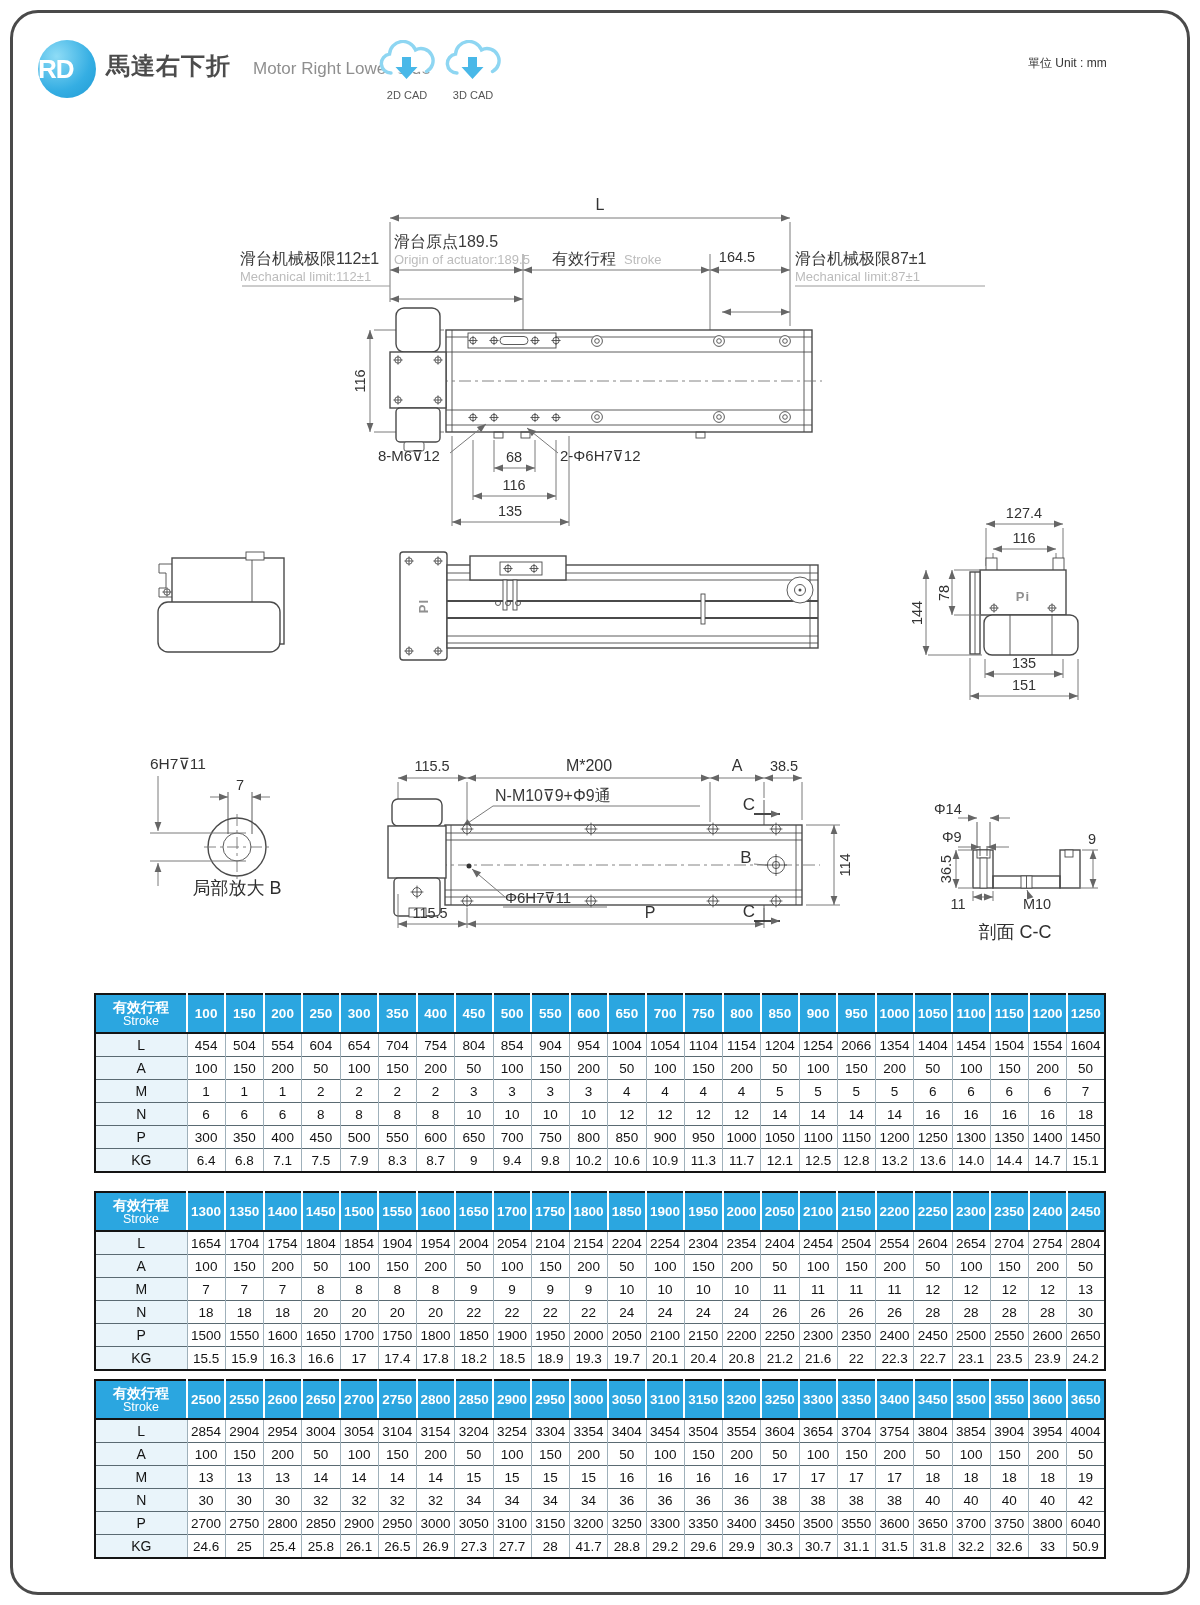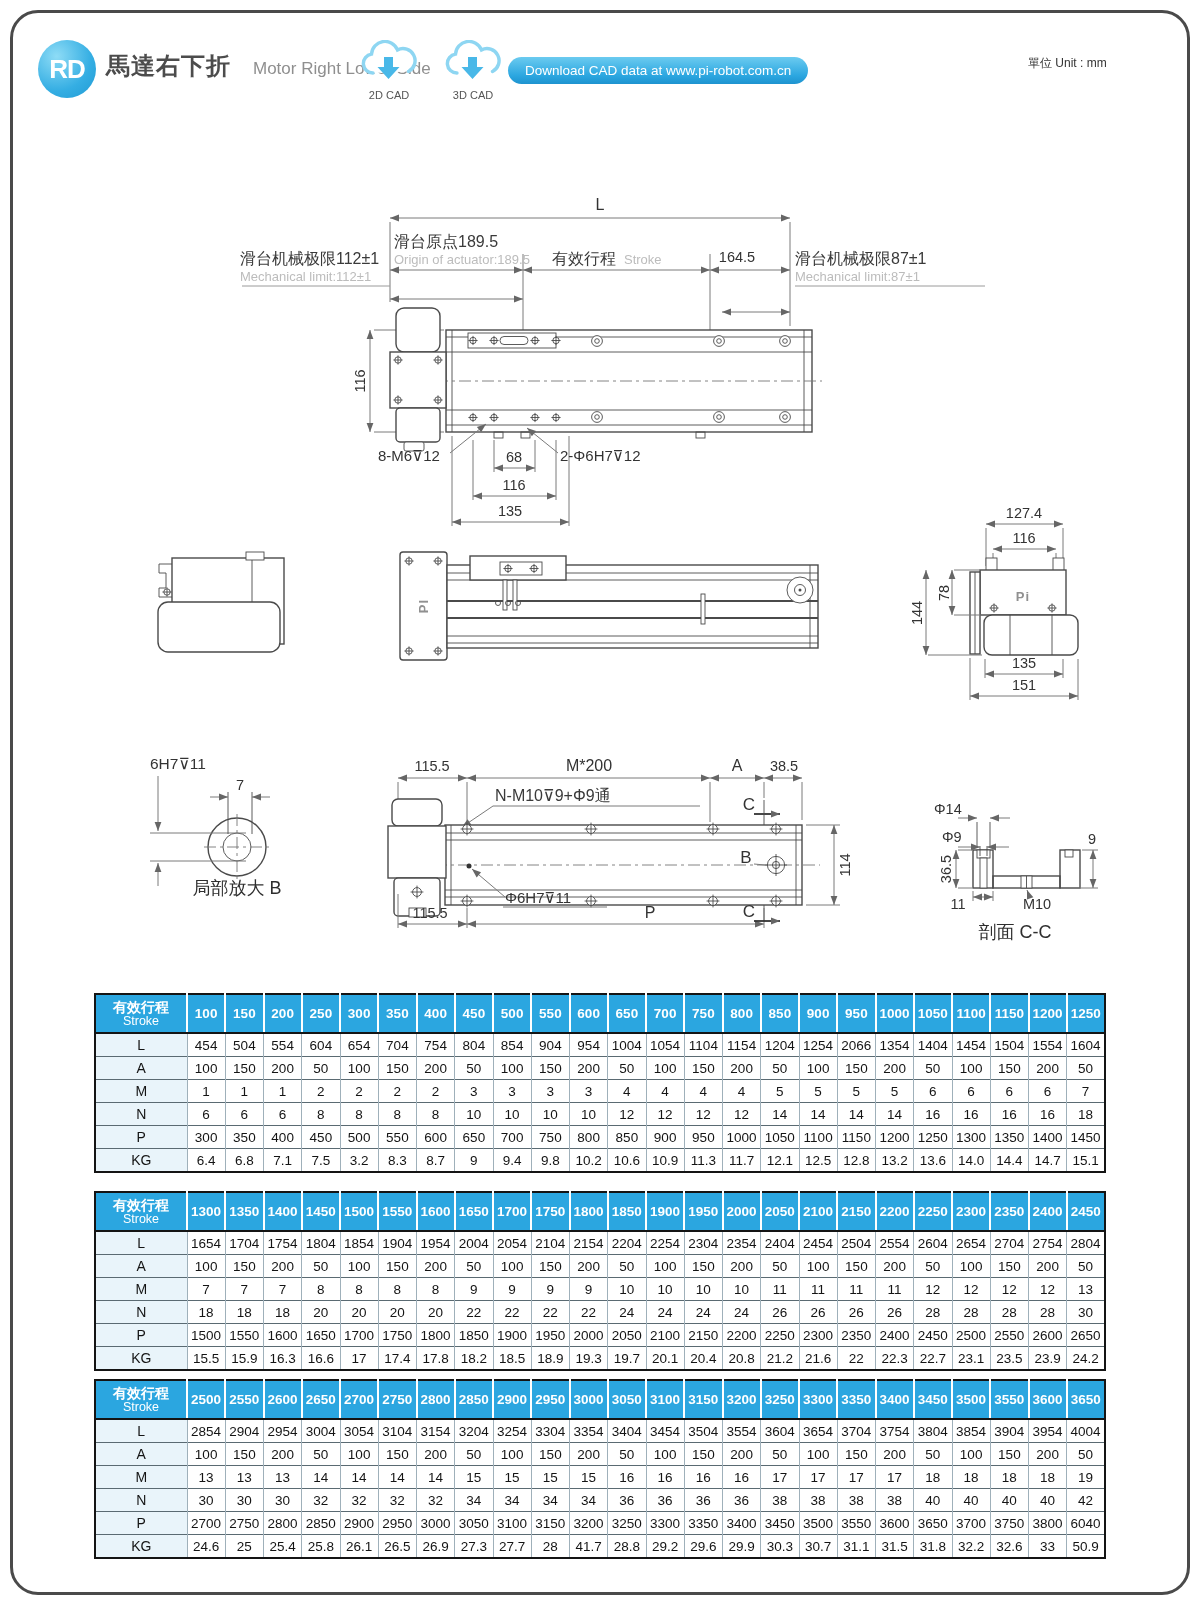--- a/index.html
+++ b/index.html
@@ -10,7 +10,7 @@
   
   .badge{position:absolute;left:38px;top:40px;width:58px;height:58px;border-radius:50%;
          background:radial-gradient(circle at 32% 28%,#8edcf6,#35aee3 60%,#1f9ad4);
-         color:#fff;font-size:26px;font-weight:bold;text-align:center;line-height:58px;letter-spacing:-1px}
+         color:#fff;font-size:26px;font-weight:bold;text-align:left;line-height:58px;letter-spacing:-1px}
   .titles{position:absolute;left:106px;top:50px;display:flex;align-items:baseline;gap:22px;white-space:nowrap}
   .tzh{font-size:24px;color:#4c4c4c;font-weight:600;letter-spacing:1px}
   .ten{font-size:17px;color:#8f8f8f}

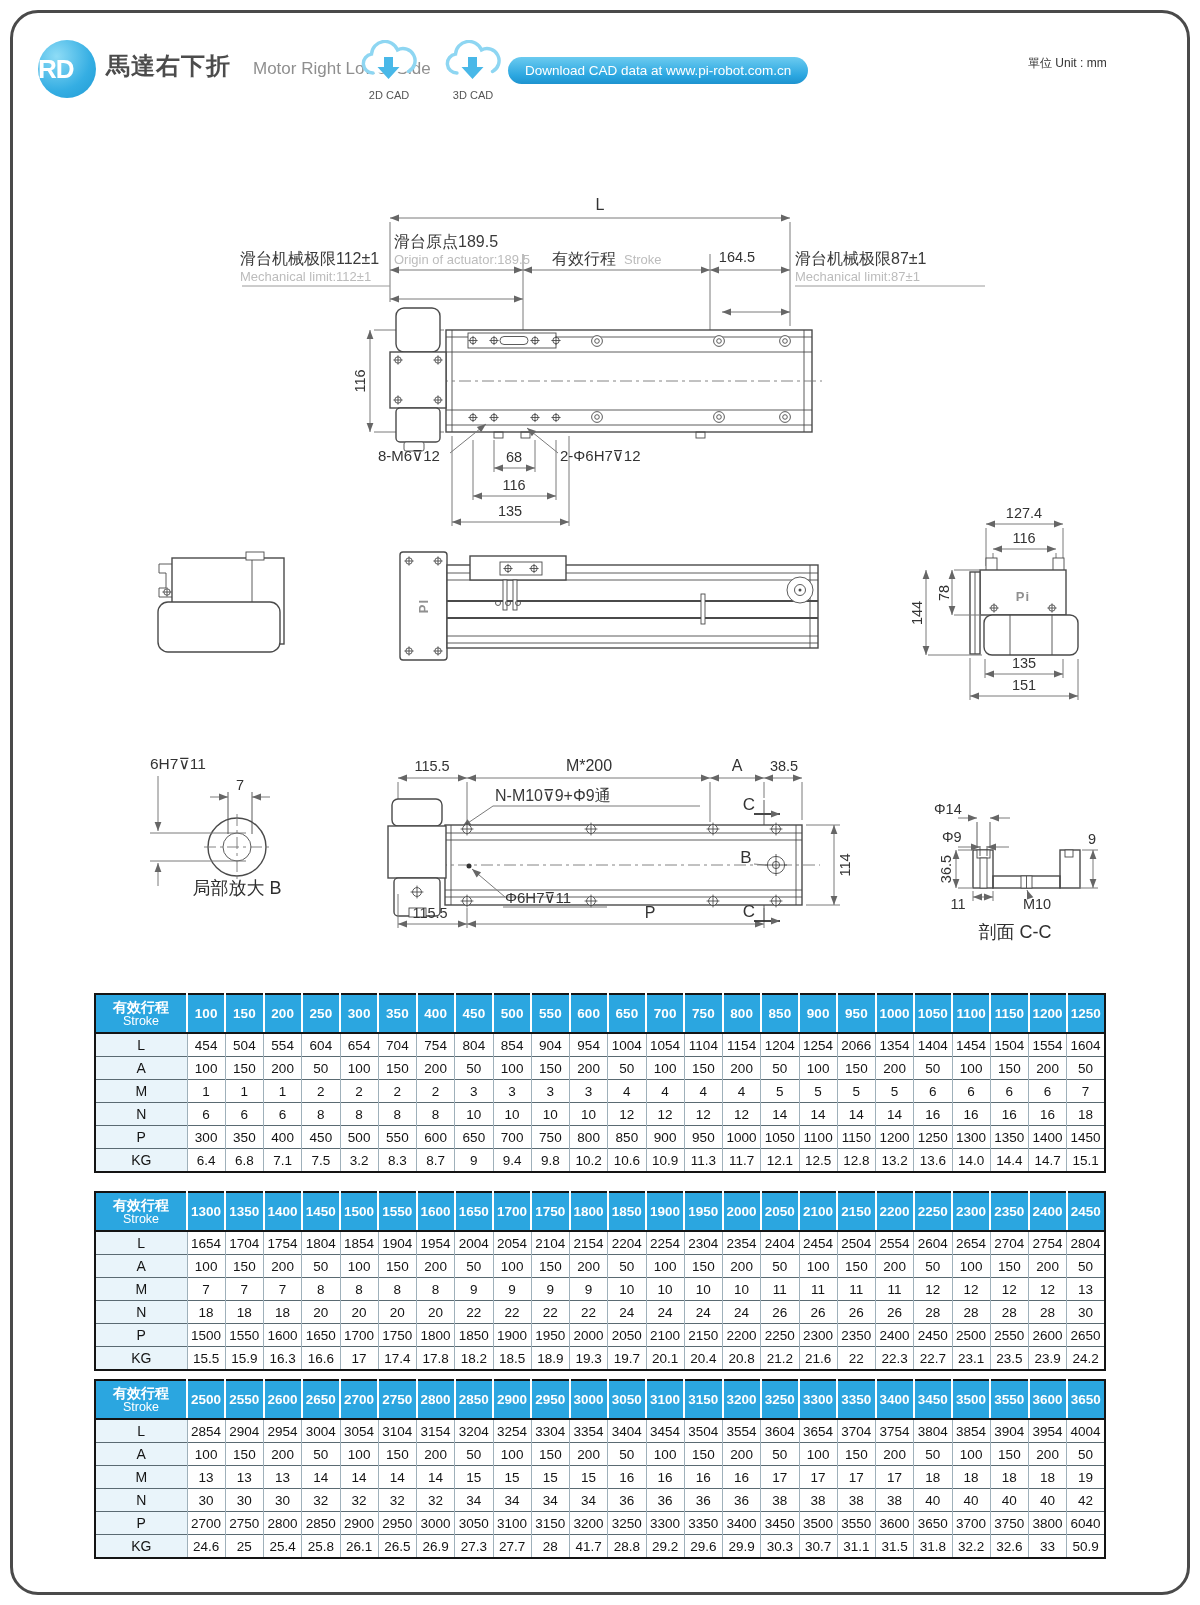--- a/index.html
+++ b/index.html
@@ -75,7 +75,6 @@
     </svg>
     <div class="clbl">3D CAD</div>
   </div>
-  <div class="pill">Download CAD data at www.pi-robot.com.cn</div>
   <div class="unit">單位 Unit : mm</div>
 
   <svg class="draw" width="1200" height="965" viewBox="0 0 1200 965">

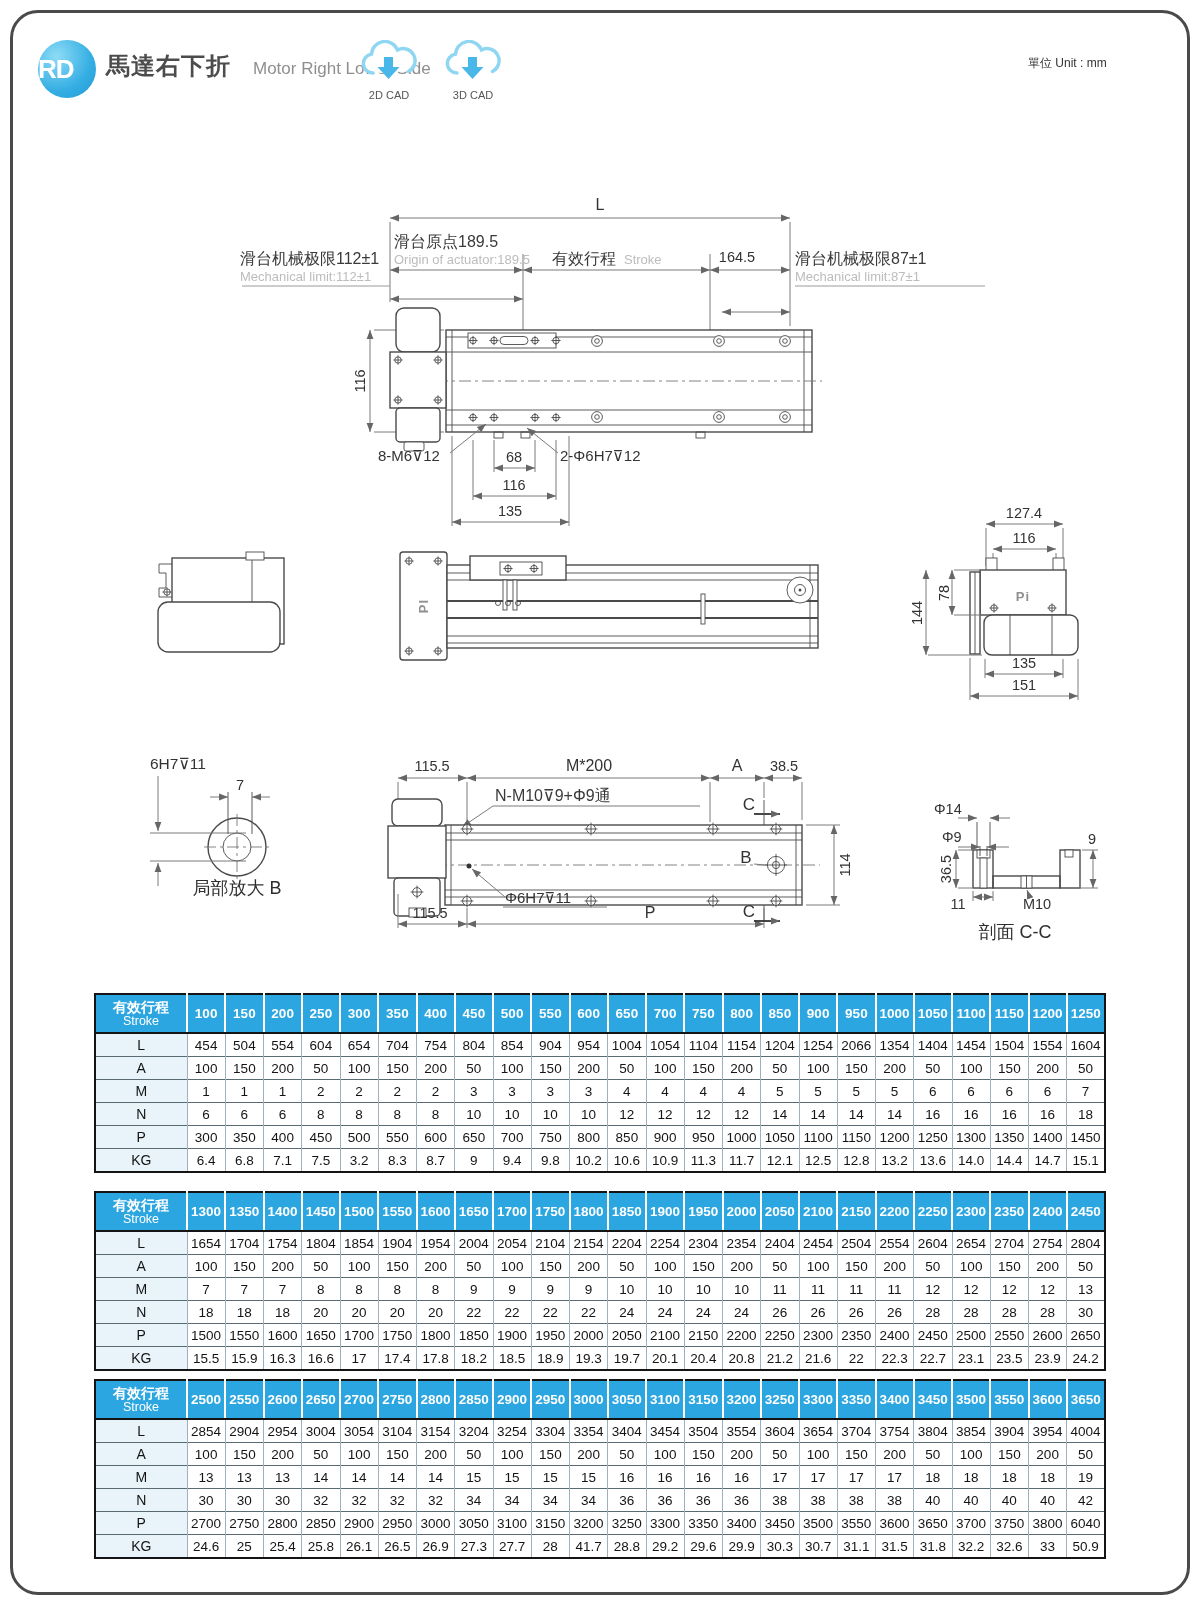--- a/index.html
+++ b/index.html
@@ -61,7 +61,7 @@
     <span class="tzh">馬達右下折</span>
     <span class="ten">Motor Right Lower Side</span>
   </div>
-  <div class="cloud" style="left:356px">
+  <div class="cloud" style="left:374px">
     <svg width="66" height="46" viewBox="0 0 66 46">
       <path d="M17 33 a9.5 9.5 0 0 1 -1.5-18.9 a13.5 13.5 0 0 1 26-4.2 a10.5 10.5 0 0 1 11 21.5" fill="#fff" stroke="#8ed6f2" stroke-width="3.4" stroke-linecap="round"></path>
       <path d="M28 17 h9 v10 h6.5 l-11 12 -11-12 h6.5 z" fill="#49b8e8"></path>

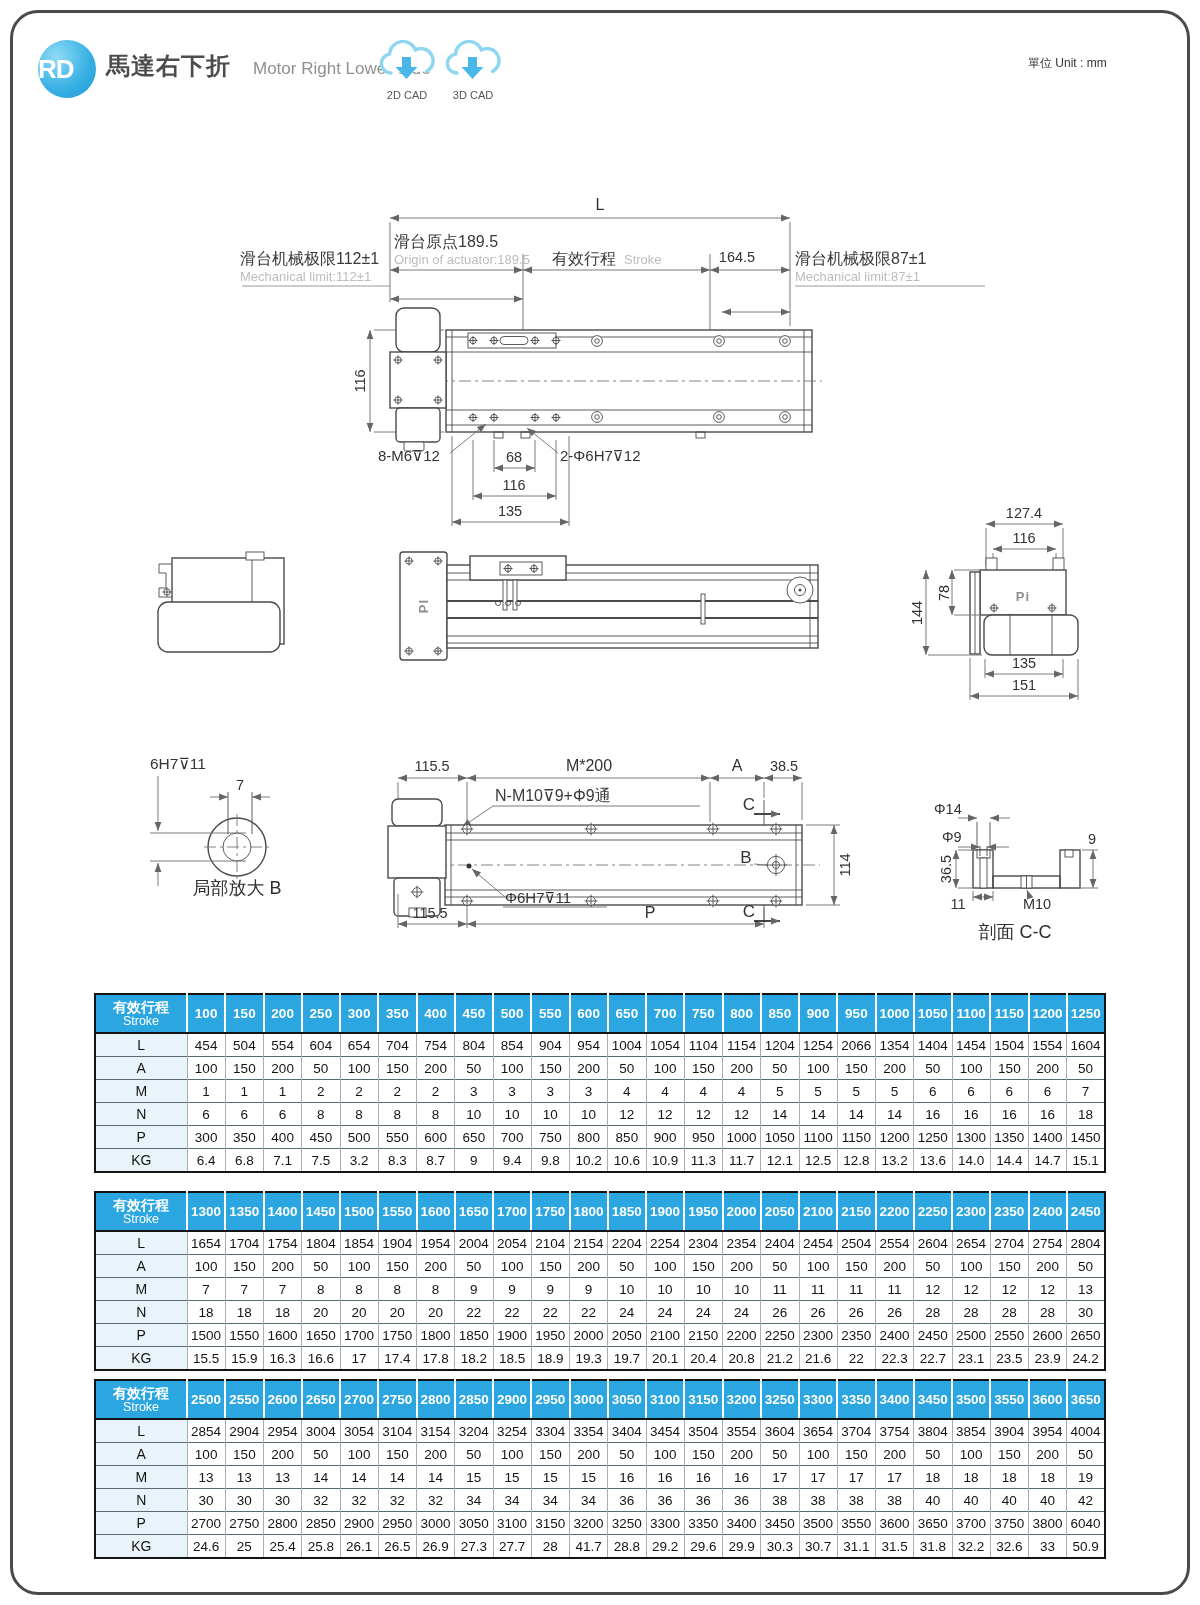--- a/index.html
+++ b/index.html
@@ -593,7 +593,7 @@
             <td>6.8</td>
             <td>7.1</td>
             <td>7.5</td>
-            <td>3.2</td>
+            <td>7.9</td>
             <td>8.3</td>
             <td>8.7</td>
             <td>9</td>

